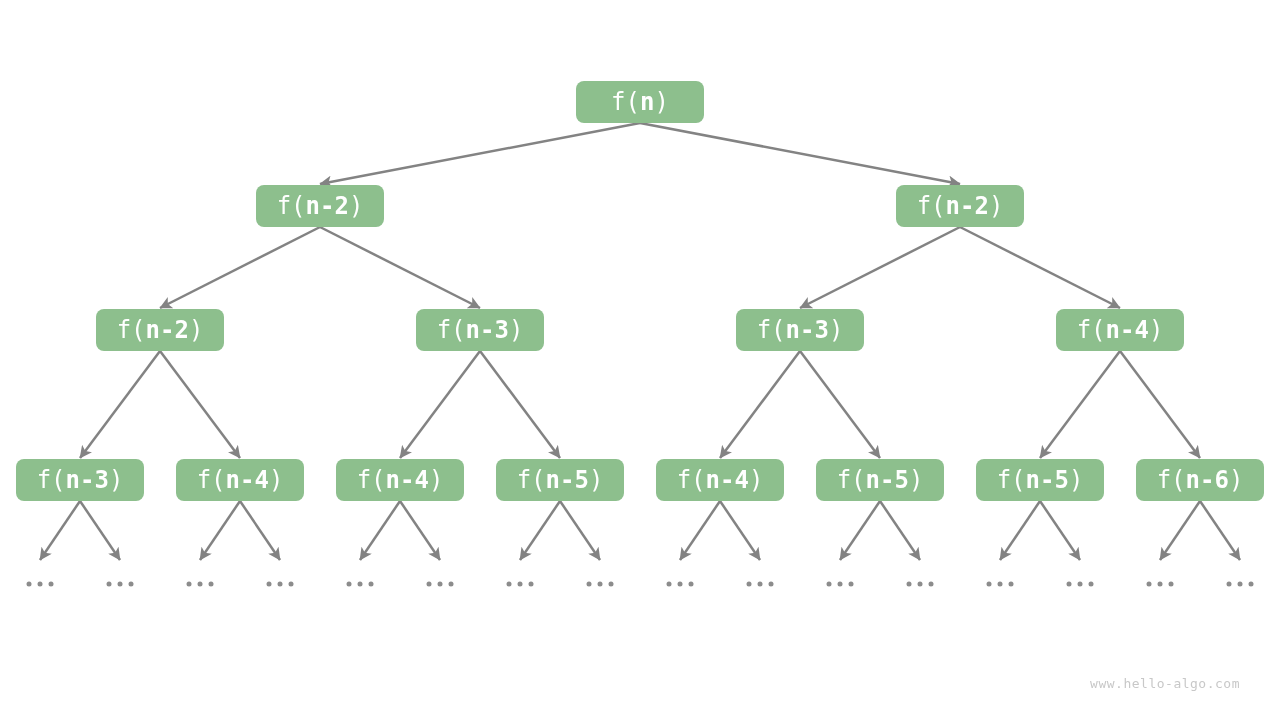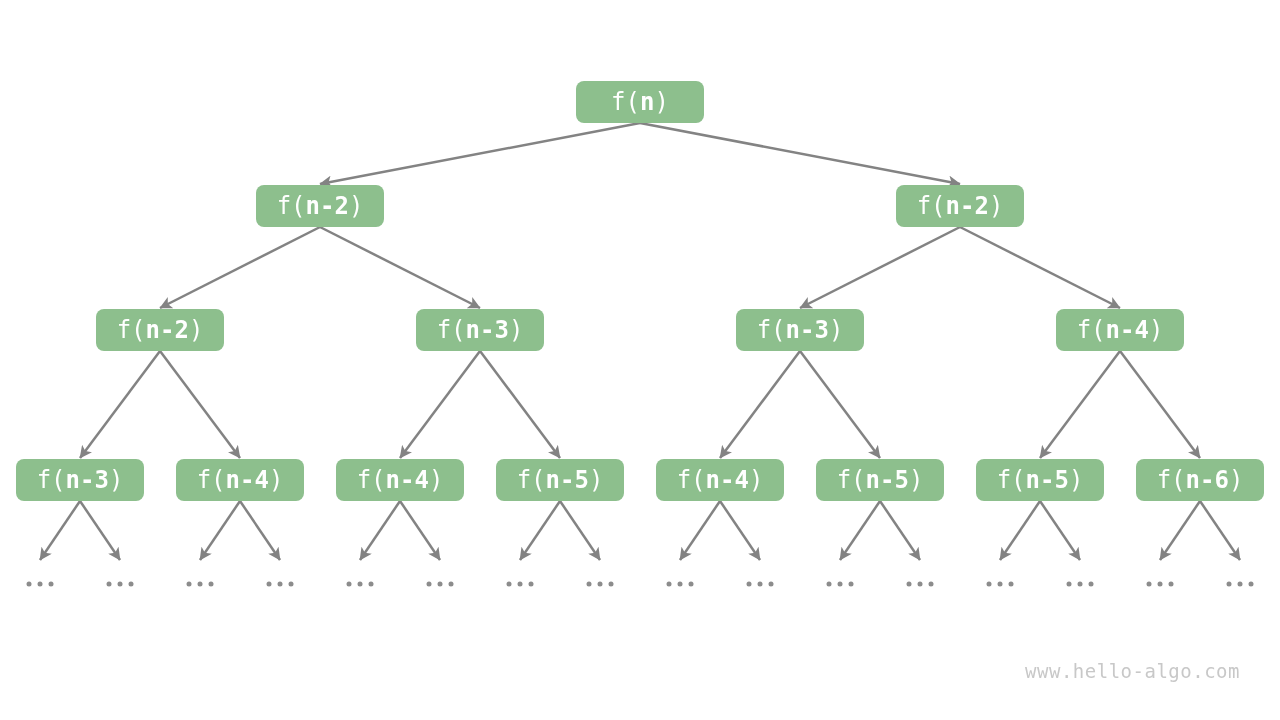--- a/index.html
+++ b/index.html
@@ -50,8 +50,8 @@
   .watermark {
     position: absolute;
     right: 40px;
-    top: 660px;
-    font-size: 19px;
+    top: 676px;
+    font-size: 13px;
     letter-spacing: 0.5px;
     font-family: "DejaVu Sans Mono", monospace;
   }

